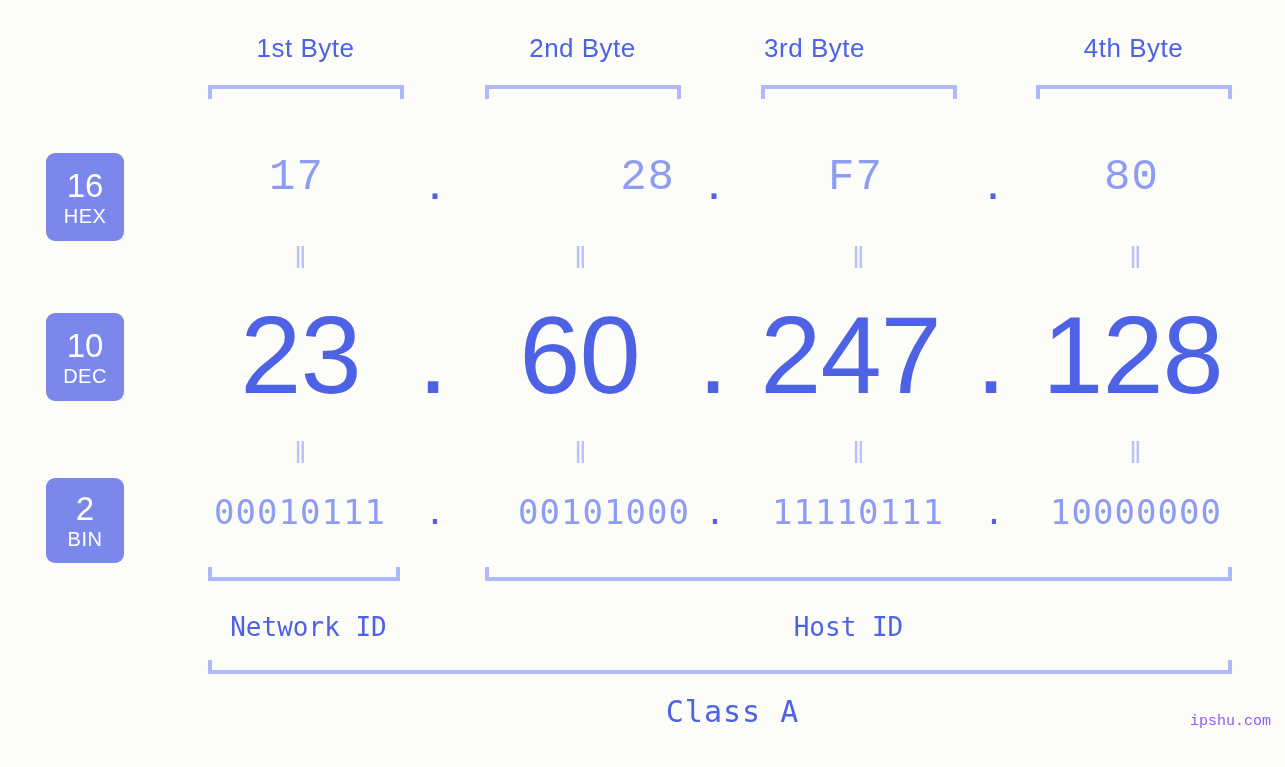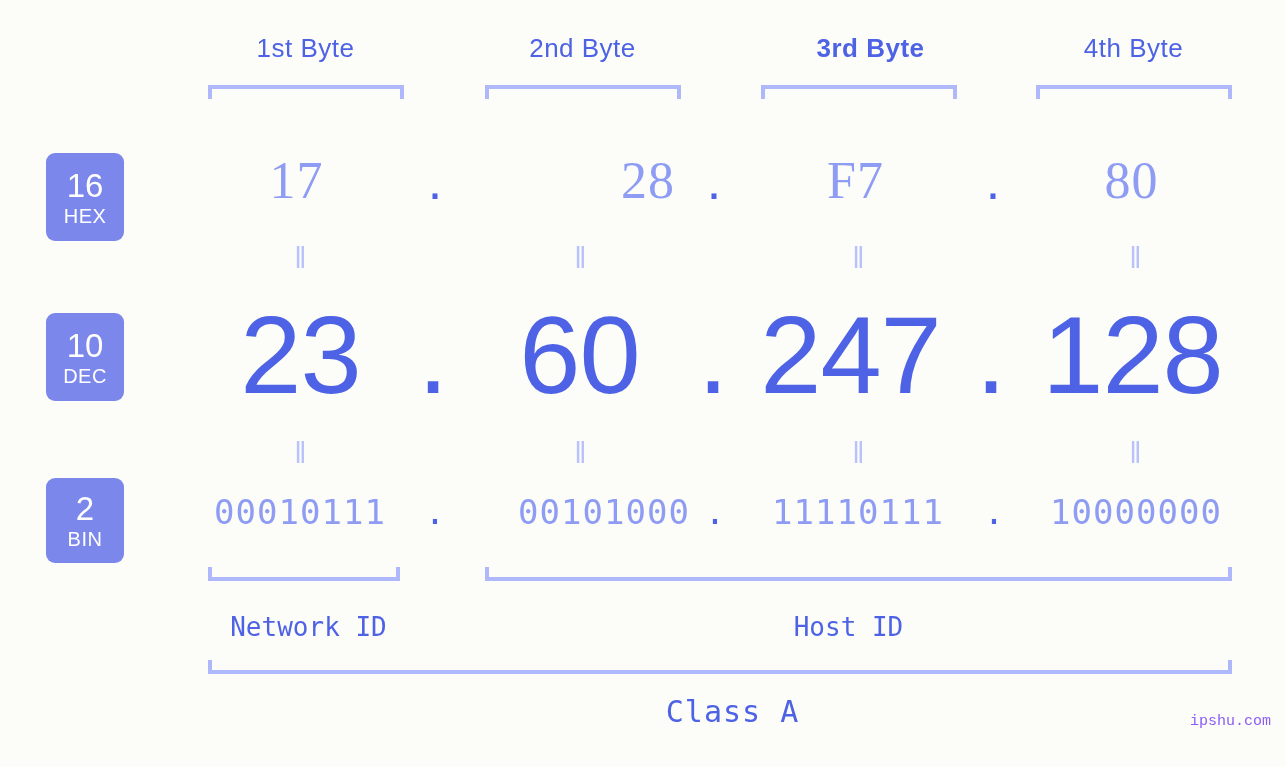--- a/index.html
+++ b/index.html
@@ -203,7 +203,7 @@
 
   <div class="byte-label" style="left:207px; width:197px;">1st Byte</div>
   <div class="byte-label" style="left:484px; width:197px;">2nd Byte</div>
-  <div class="byte-label" style="left:772px; width:197px;font-weight:bold;">3rd Byte</div>
+  <div class="byte-label" style="left:716px; width:197px;">3rd Byte</div>
   <div class="byte-label" style="left:1035px; width:197px;">4th Byte</div>
 
   <div class="bracket-top" style="left:208px; top:85px; width:196px;"></div>

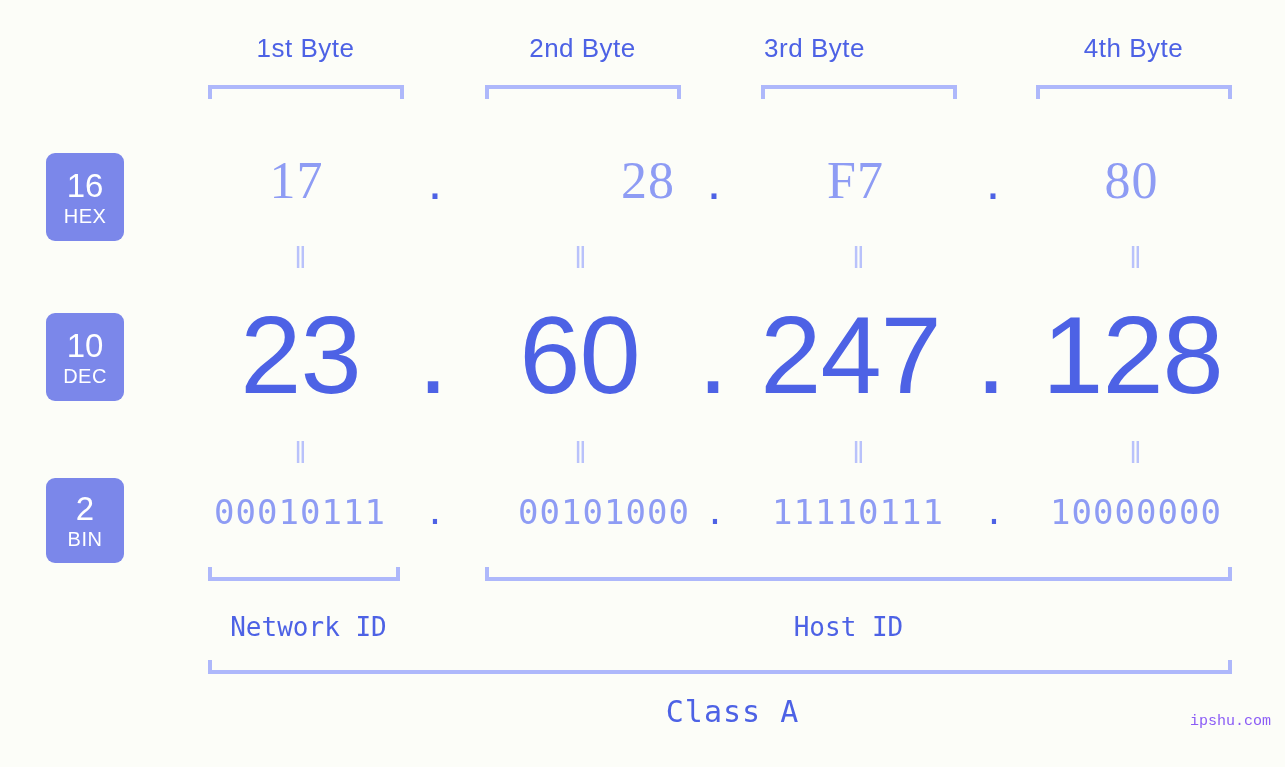--- a/index.html
+++ b/index.html
@@ -86,9 +86,9 @@
     position: absolute;
     top: 155px;
     text-align: center;
-    font-size: 52px;
+    font-size: 44px;
     color: #8e9cf4;
-    font-family: Liberation Serif, serif;
+    font-family: Liberation Mono, monospace;
     letter-spacing: 1px;
     white-space: nowrap;
     line-height: 1;

